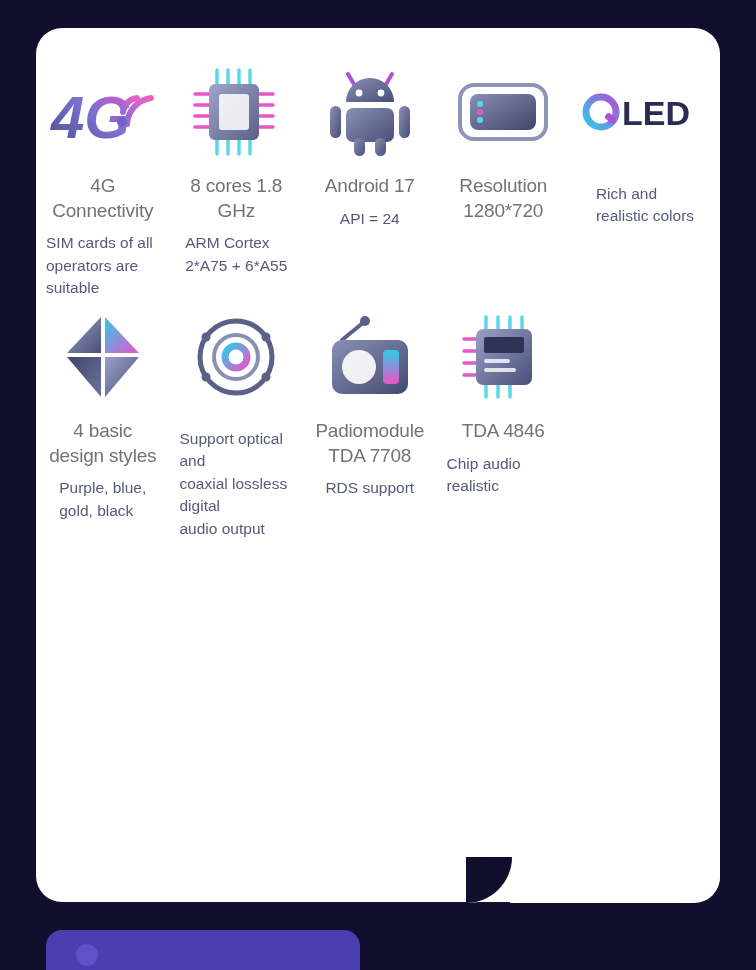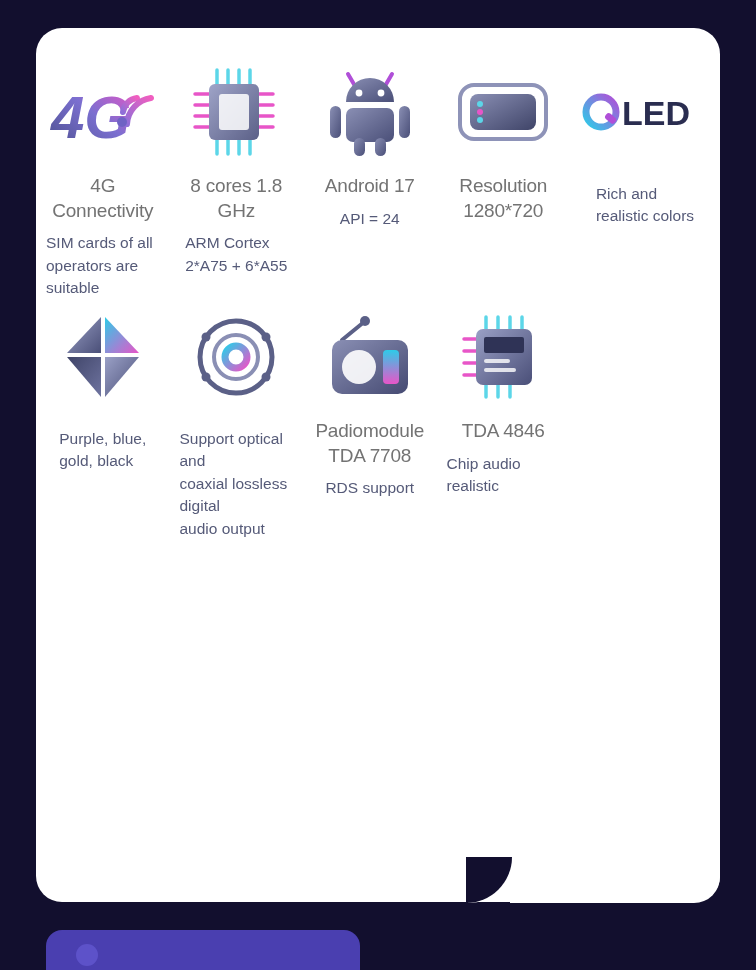--- a/index.html
+++ b/index.html
@@ -269,6 +269,7 @@
             <path d="M48 46 L82 46 L48 86 Z" fill="url(#gd1)"></path>
           </svg>
         </div>
+        <div class="title">4 basic<br>design styles</div>
         <div class="desc">Purple, blue,<br>gold, black</div>
       </div>
 

